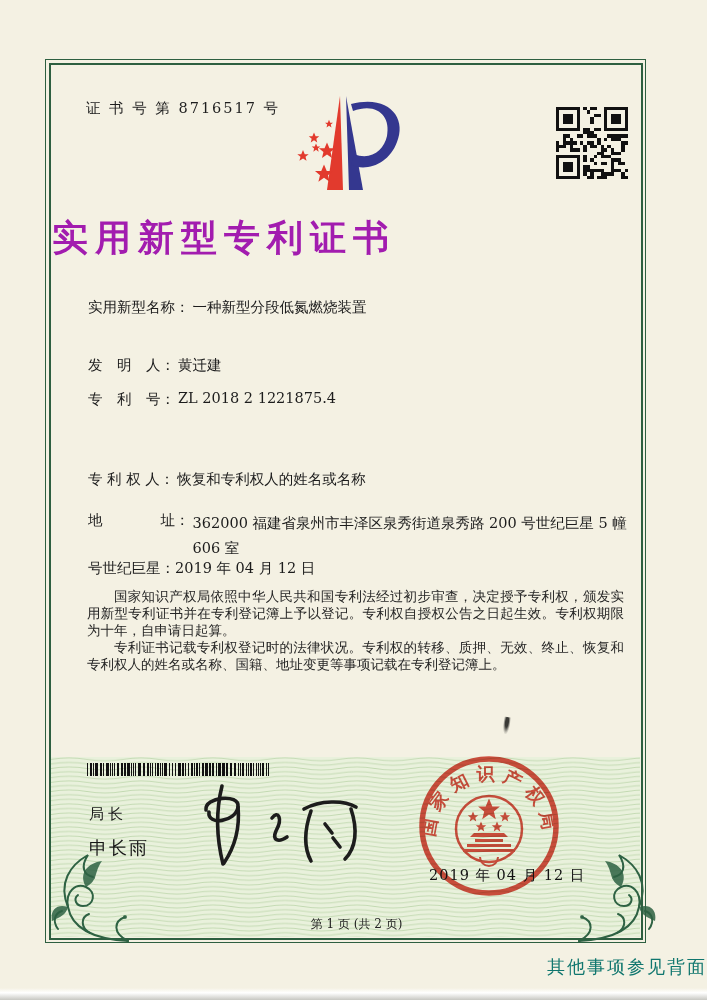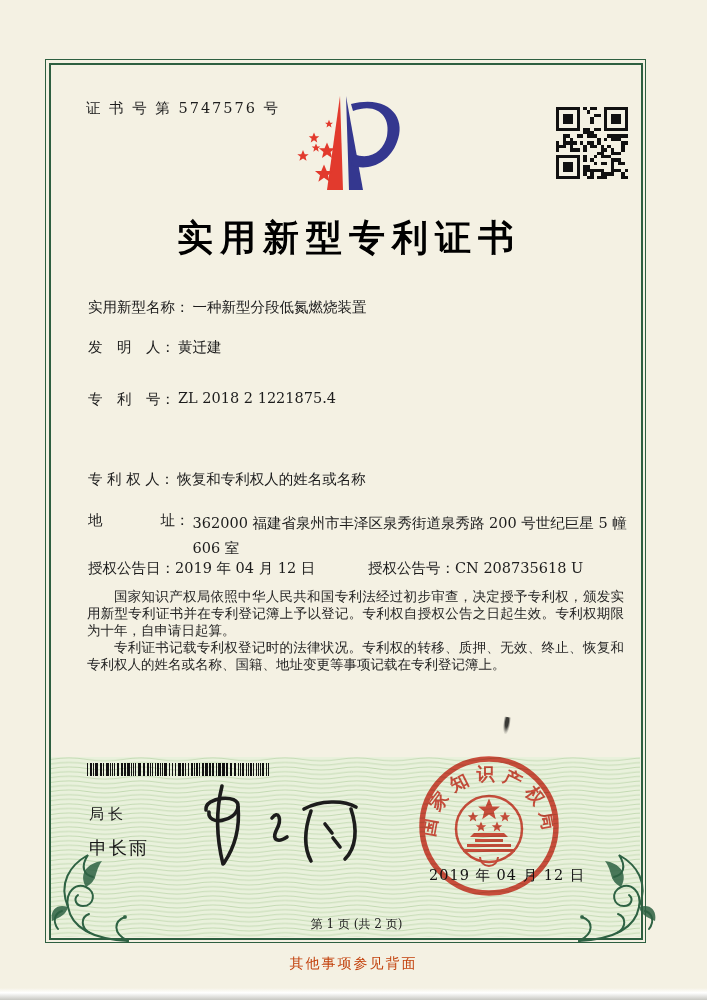--- a/index.html
+++ b/index.html
@@ -132,7 +132,7 @@
     </g>
   </svg>
 
-  <div class="cert-no">证 书 号 第 5747576 号</div>
+  <div class="cert-no">证 书 号 第 8716517 号</div>
 
   <svg class="logo" viewBox="0 0 140 106">
     <defs>

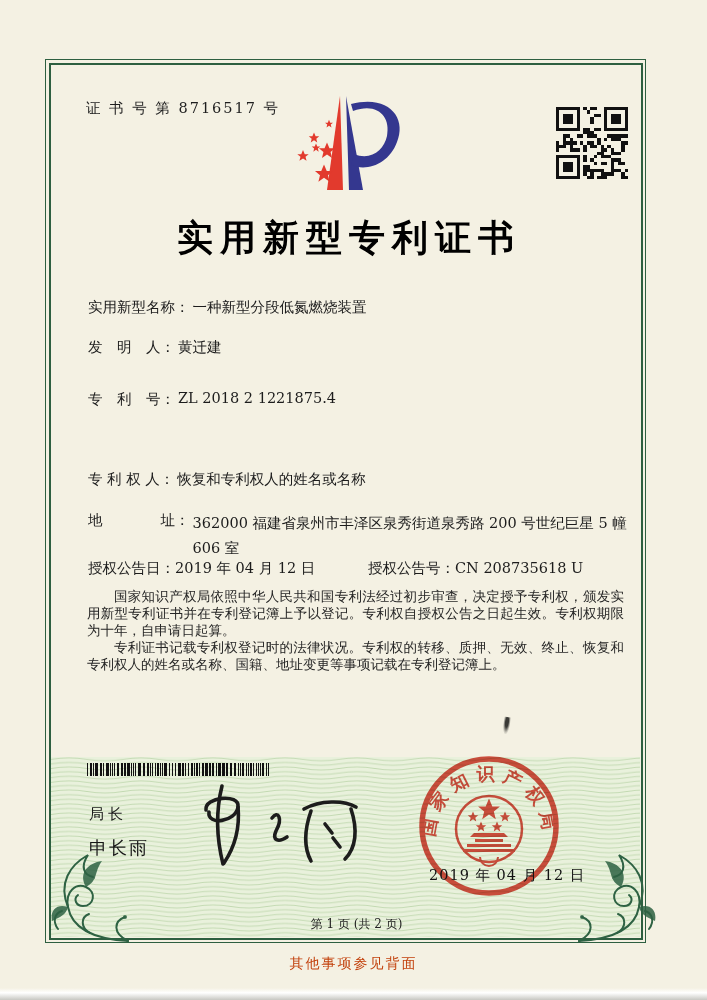--- a/index.html
+++ b/index.html
@@ -33,8 +33,8 @@
   .qr { position:absolute; left:556px; top:107px; width:72px; height:72px; }
   .title {
     position:absolute; left:45px; top:214px; width:601px;
-    text-align:center; font-size:36px; font-weight:bold;
-    letter-spacing:7px; text-indent:7px; color:#000000;
+    text-align:left; font-size:36px; font-weight:bold;
+    letter-spacing:7px; text-indent:7px; color:#a21caf;
   }
   .row { position:absolute; left:88px; display:flex; font-size:14.5px; color:#1c1c1c; }
   .row .lbl { white-space:pre; flex:none; }

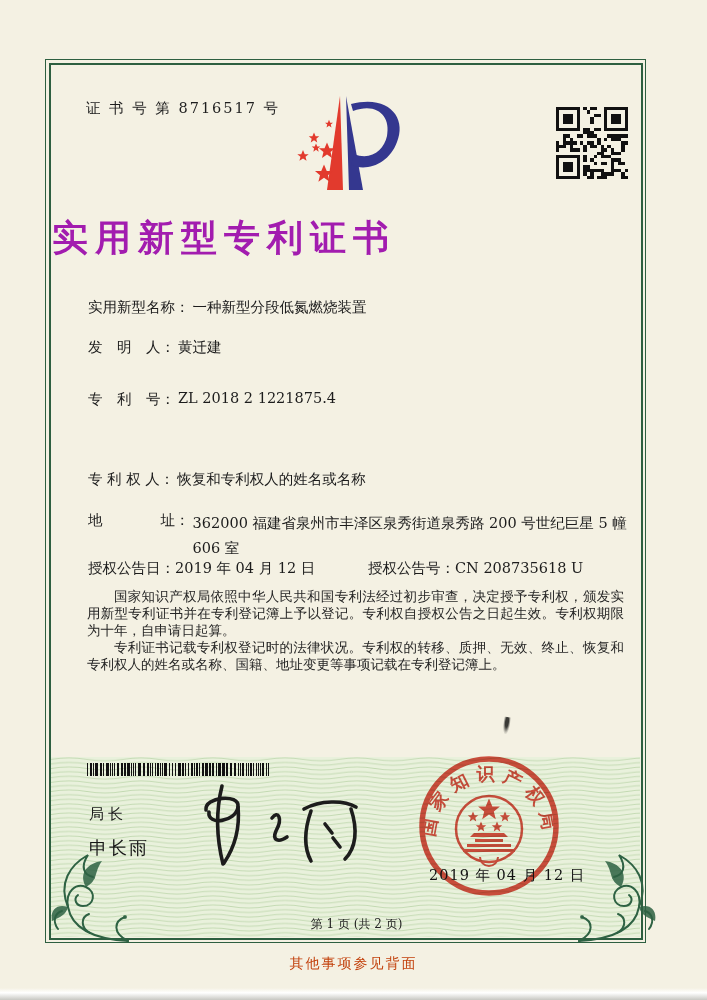--- a/index.html
+++ b/index.html
@@ -39,7 +39,7 @@
   .row { position:absolute; left:88px; display:flex; font-size:14.5px; color:#1c1c1c; }
   .row .lbl { white-space:pre; flex:none; }
   .row .val { margin-left:3px; }
-  .r1 { top:298px;justify-content:flex-end; } .r2 { top:338px; } .r3 { top:390px; }
+  .r1 { top:298px;justify-content:flex-end; } .r2 { top:356px; } .r3 { top:390px; }
   .r4 { top:429px; } .r5 { top:470px; }
   .r6 { top:511px; } .r6 .val { width:452px; line-height:25px; }
   .grant-date { position:absolute; left:88px; top:559px; font-size:14.5px; color:#1c1c1c; }

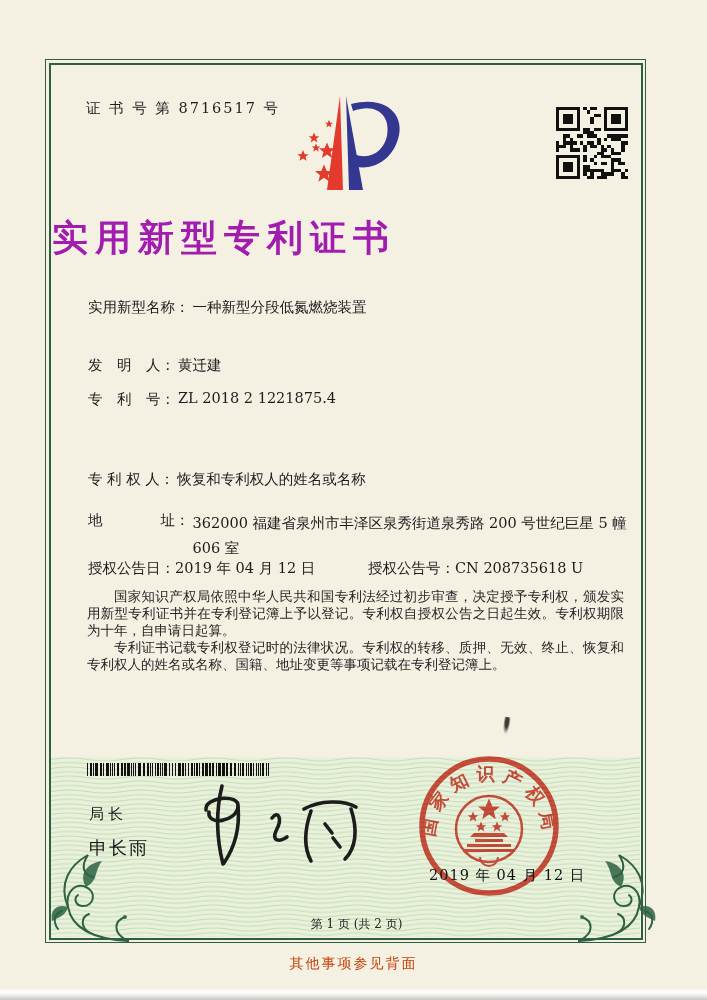--- a/index.html
+++ b/index.html
@@ -303,7 +303,7 @@
   </div>
 
   <div class="grant-date">
-    <span>授权公告日：</span><span>2019 年 04 月 12 日</span>
+    <span>号世纪巨星：</span><span>2019 年 04 月 12 日</span>
   </div>
   <div class="grant-no">
     <span>授权公告号：</span><span>CN 208735618 U</span>

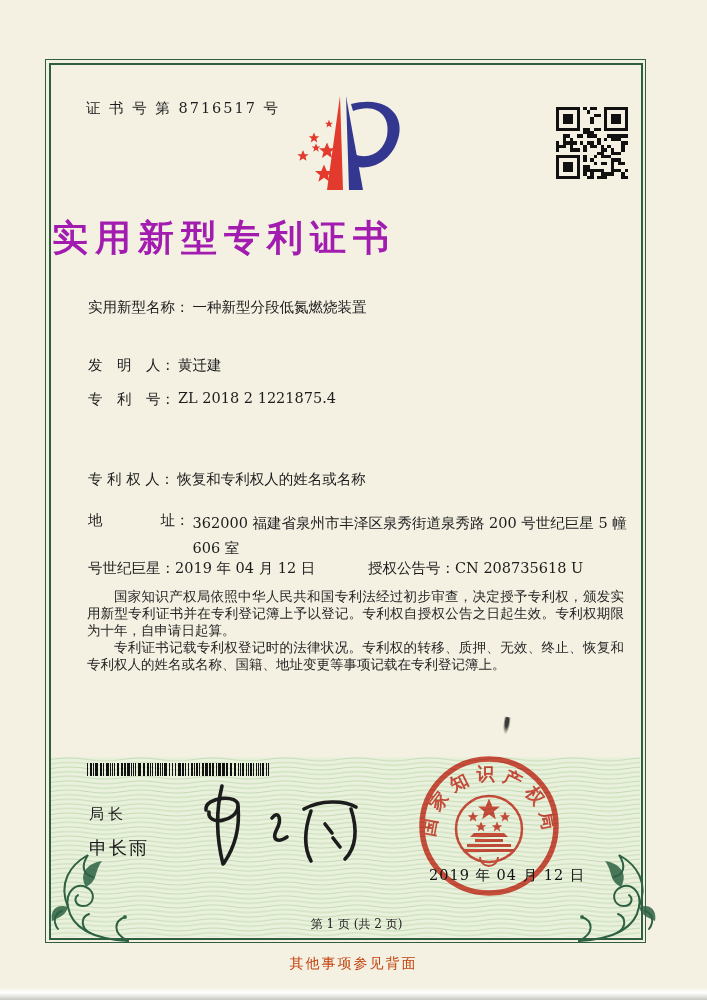--- a/index.html
+++ b/index.html
@@ -305,9 +305,6 @@
   <div class="grant-date">
     <span>号世纪巨星：</span><span>2019 年 04 月 12 日</span>
   </div>
-  <div class="grant-no">
-    <span>授权公告号：</span><span>CN 208735618 U</span>
-  </div>
 
   <div class="paras">
     <p>国家知识产权局依照中华人民共和国专利法经过初步审查，决定授予专利权，颁发实用新型专利证书并在专利登记簿上予以登记。专利权自授权公告之日起生效。专利权期限为十年，自申请日起算。</p>

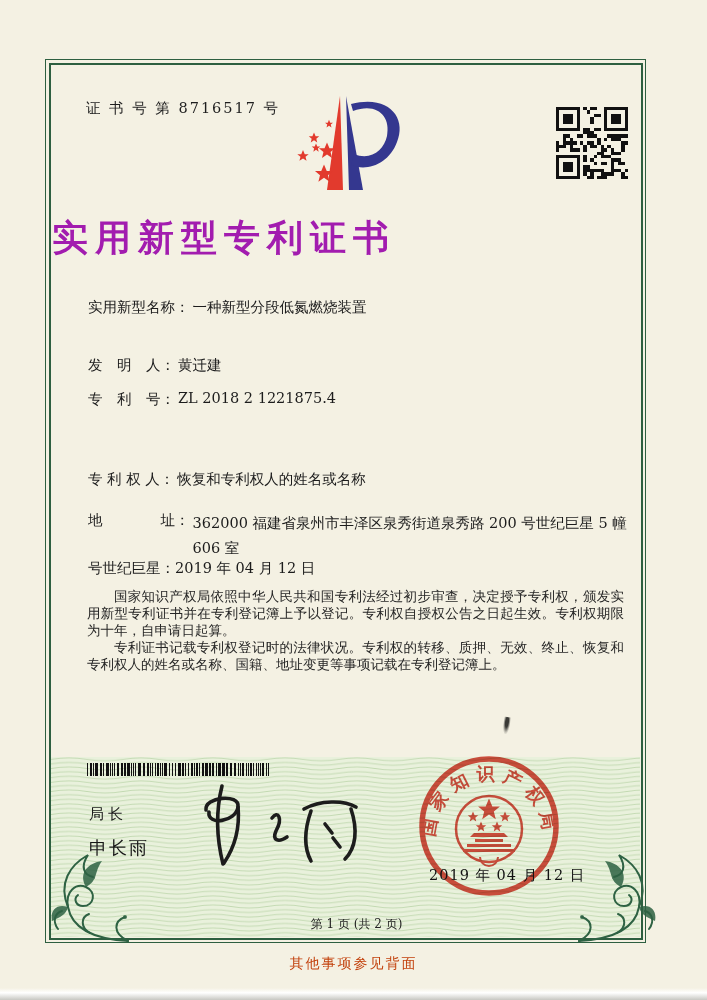--- a/index.html
+++ b/index.html
@@ -76,7 +76,7 @@
   }
   .back-note {
     position:absolute; left:0; top:955px; width:707px;
-    text-align:center; font-size:14px; color:#c2410c; letter-spacing:2px;
+    text-align:right; font-size:18px; color:#0f766e; letter-spacing:2px;
   }
   .ornament { position:absolute; width:104px; height:112px; }
   .orn-left  { left:28px;  top:837px; }

